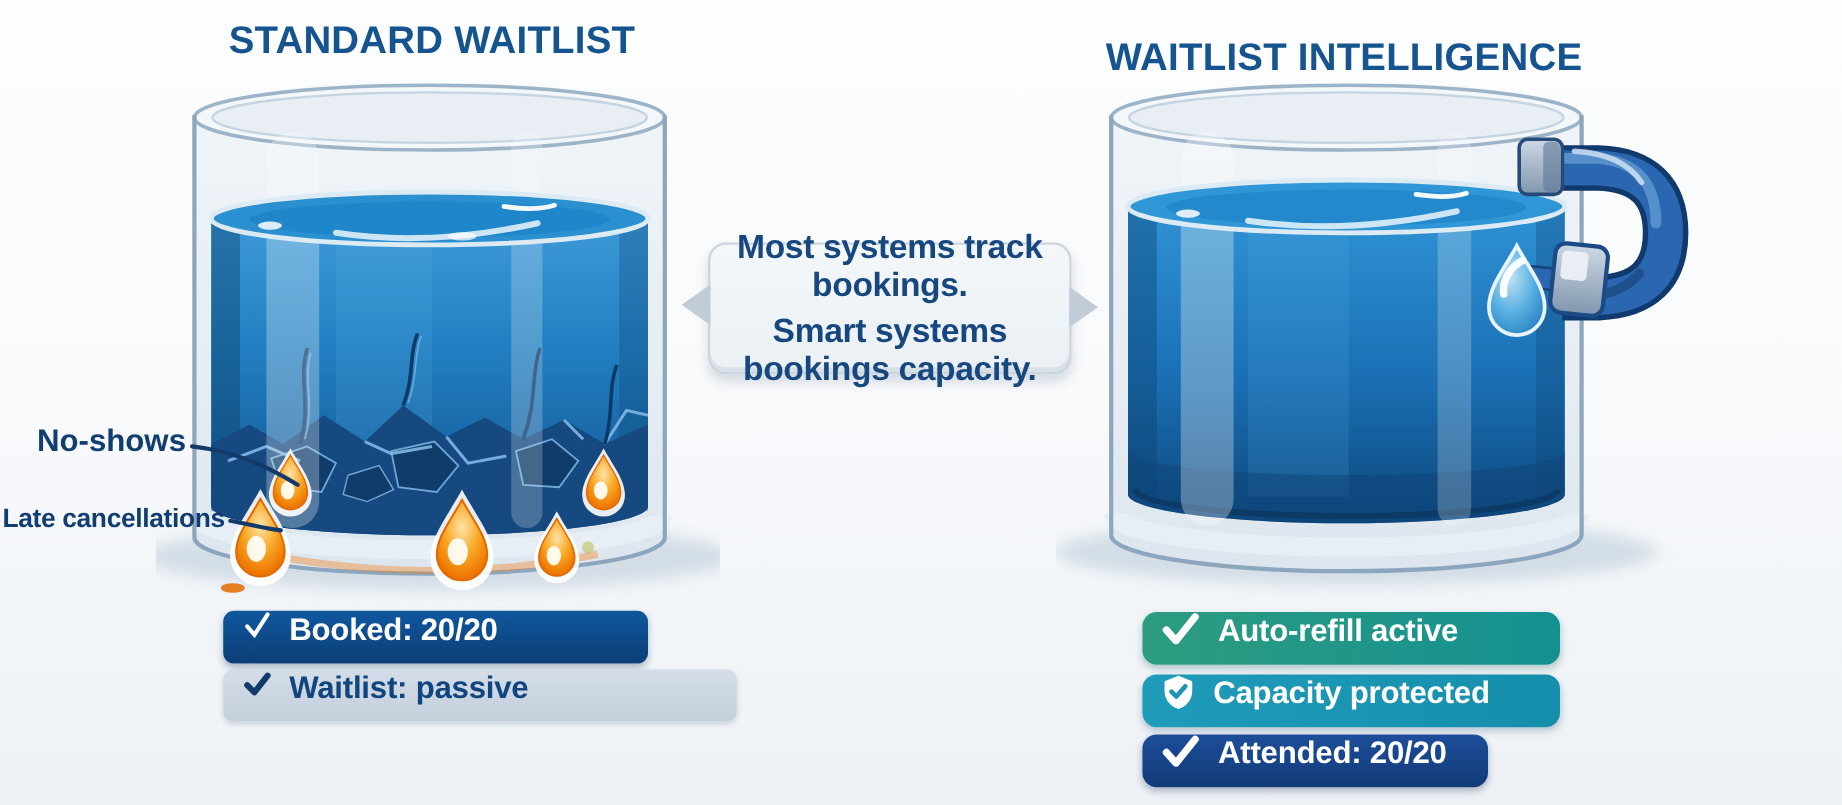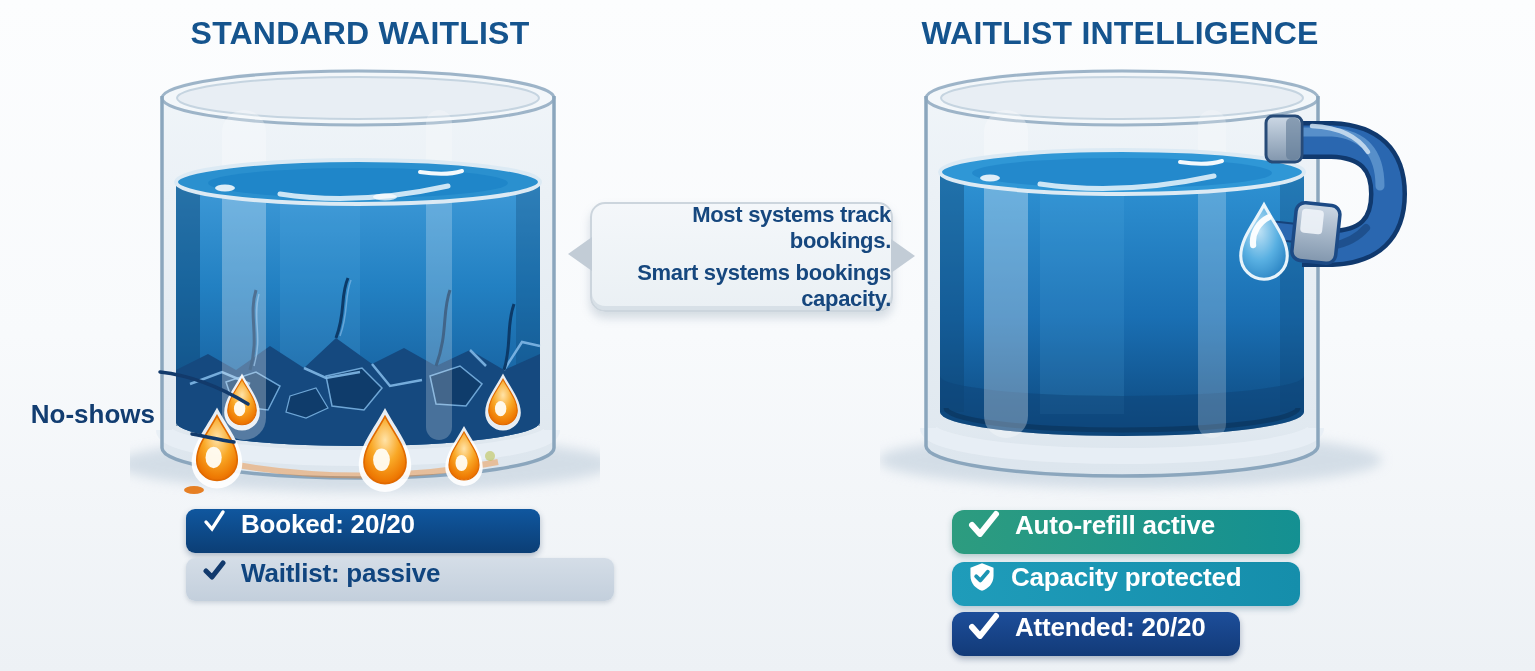--- a/index.html
+++ b/index.html
@@ -13,7 +13,7 @@
     font-size:32px; font-weight:800; letter-spacing:0.2px; color:#15548e;
   }
   .title-left  { left:125px; }
-  .title-right { left:885px; }
+  .title-right { left:885px;margin-top:14px; }
 
   .ill { position:absolute; }
   .glass-left  { left:130px; top:66px; }

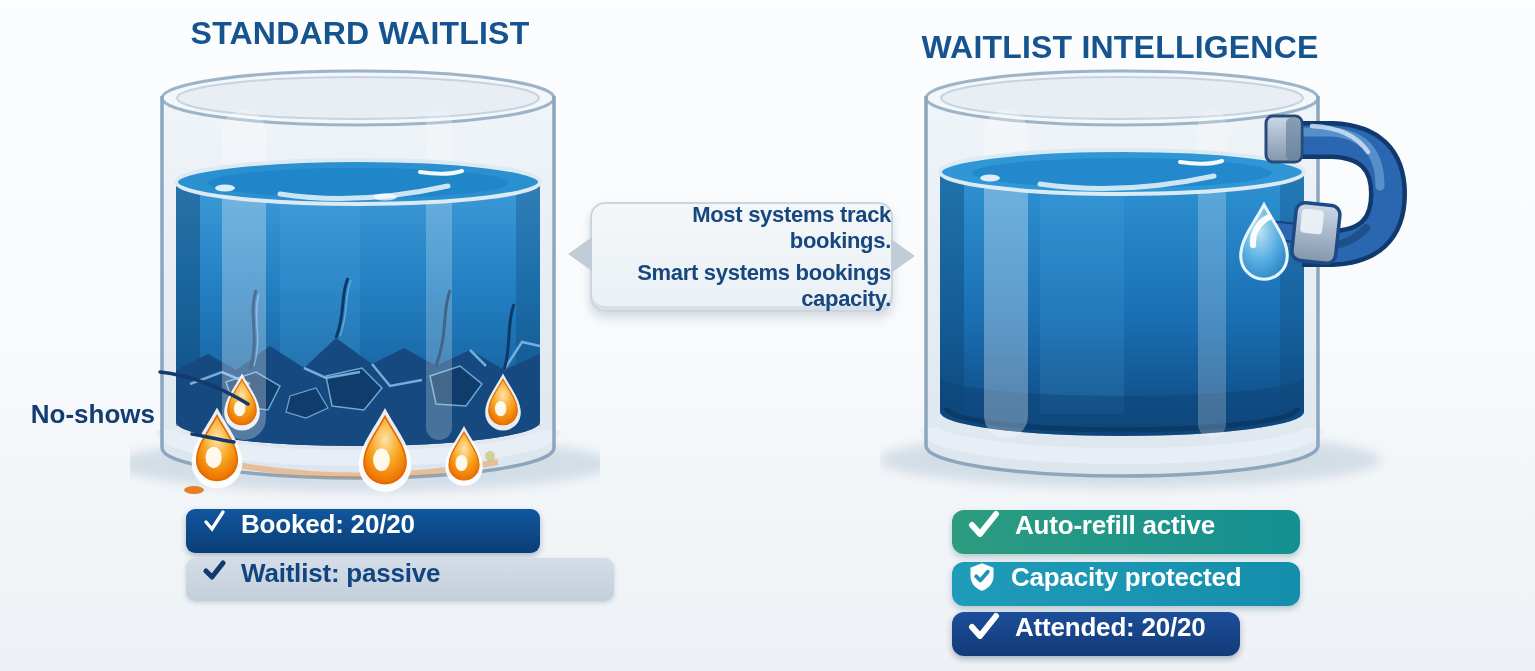--- a/index.html
+++ b/index.html
@@ -31,7 +31,7 @@
     box-shadow:0 6px 10px rgba(120,140,160,0.28), inset 0 -4px 0 rgba(160,175,190,0.25);
     display:flex; flex-direction:column; justify-content:center; gap:6px;
   }
-  .bubble-line { text-align:right; font-size:22px; font-weight:800; color:#16477e; letter-spacing:-0.3px; }
+  .bubble-line { text-align:center; font-size:28px; font-weight:800; color:#16477e; letter-spacing:-0.3px; }
   .tail { position:absolute; width:0; height:0; }
   .tail-l { left:-24px; top:33px; border-top:17px solid transparent; border-bottom:17px solid transparent; border-right:24px solid #c2ccd6; }
   .tail-r { right:-24px; top:35px; border-top:17px solid transparent; border-bottom:17px solid transparent; border-left:24px solid #c2ccd6; }

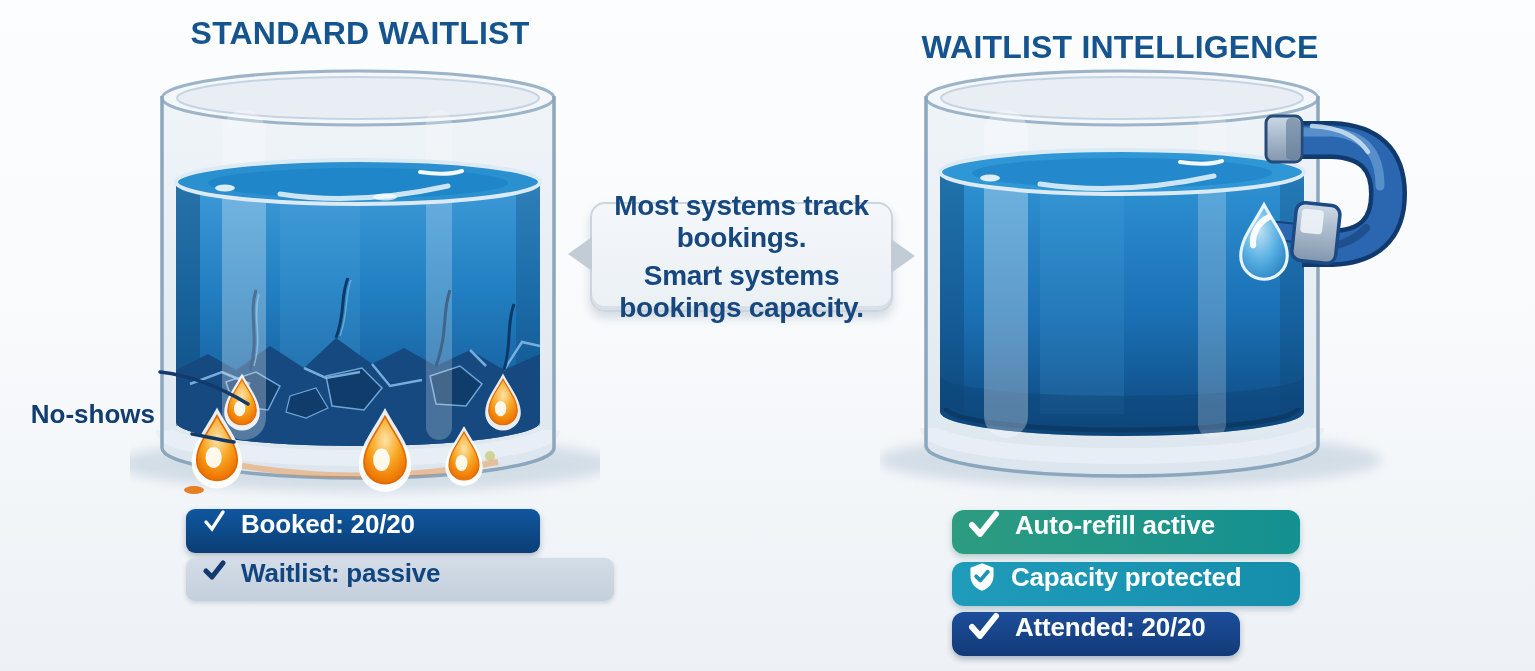--- a/index.html
+++ b/index.html
@@ -20,7 +20,7 @@
   .glass-right { left:880px; top:60px; }
   .connectors  { left:0; top:330px; }
 
-  .callout { position:absolute; font-weight:800; color:#123d71;margin-top:47px; }
+  .callout { position:absolute; font-weight:800; color:#123d71; }
   .callout-noshows { left:10px;  top:352px; width:145px; text-align:right; font-size:26px; }
   .callout-late    { left:2px;   top:419px; width:188px; text-align:left;  font-size:22px; letter-spacing:-0.3px; }
 

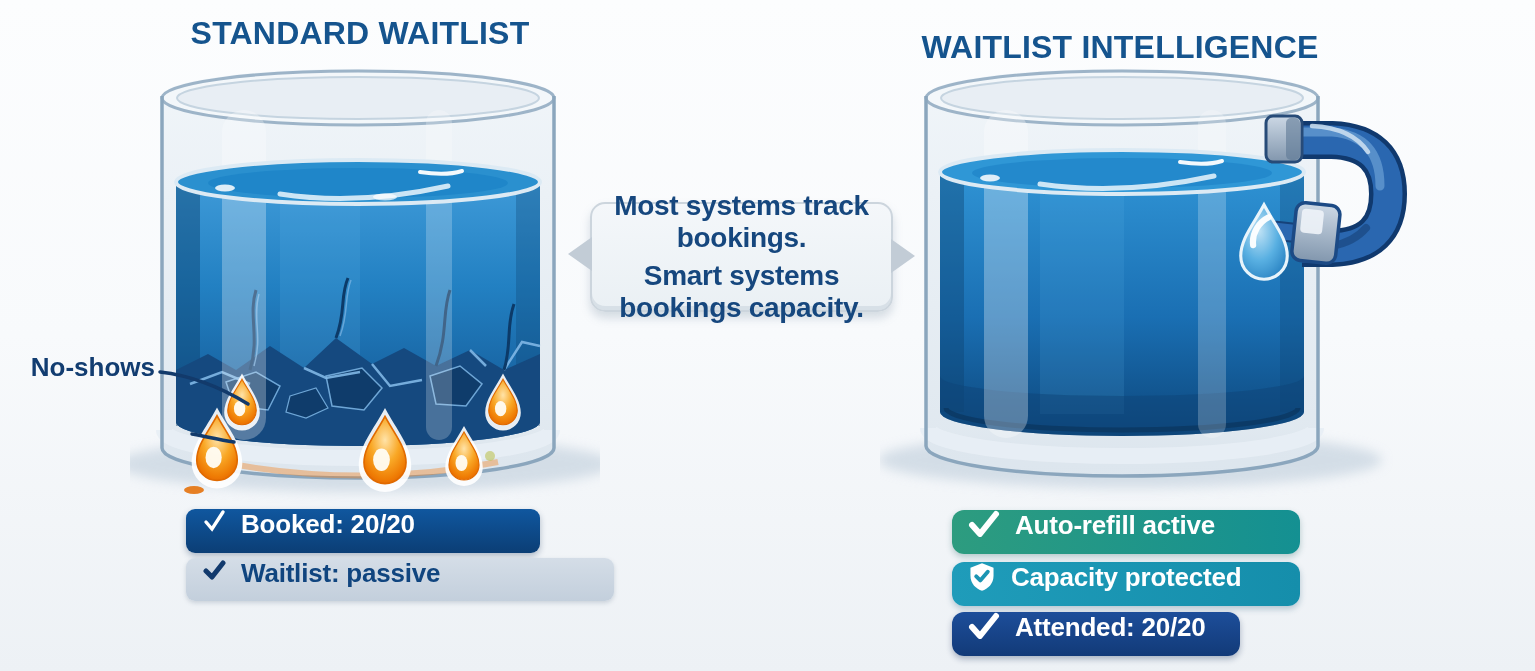--- a/index.html
+++ b/index.html
@@ -248,6 +248,7 @@
   </svg>
 
   <div class="callout callout-noshows">No-shows</div>
+  <div class="callout callout-late">Late cancellations</div>
 
   <div class="bubble">
     <div class="tail tail-l"></div>

